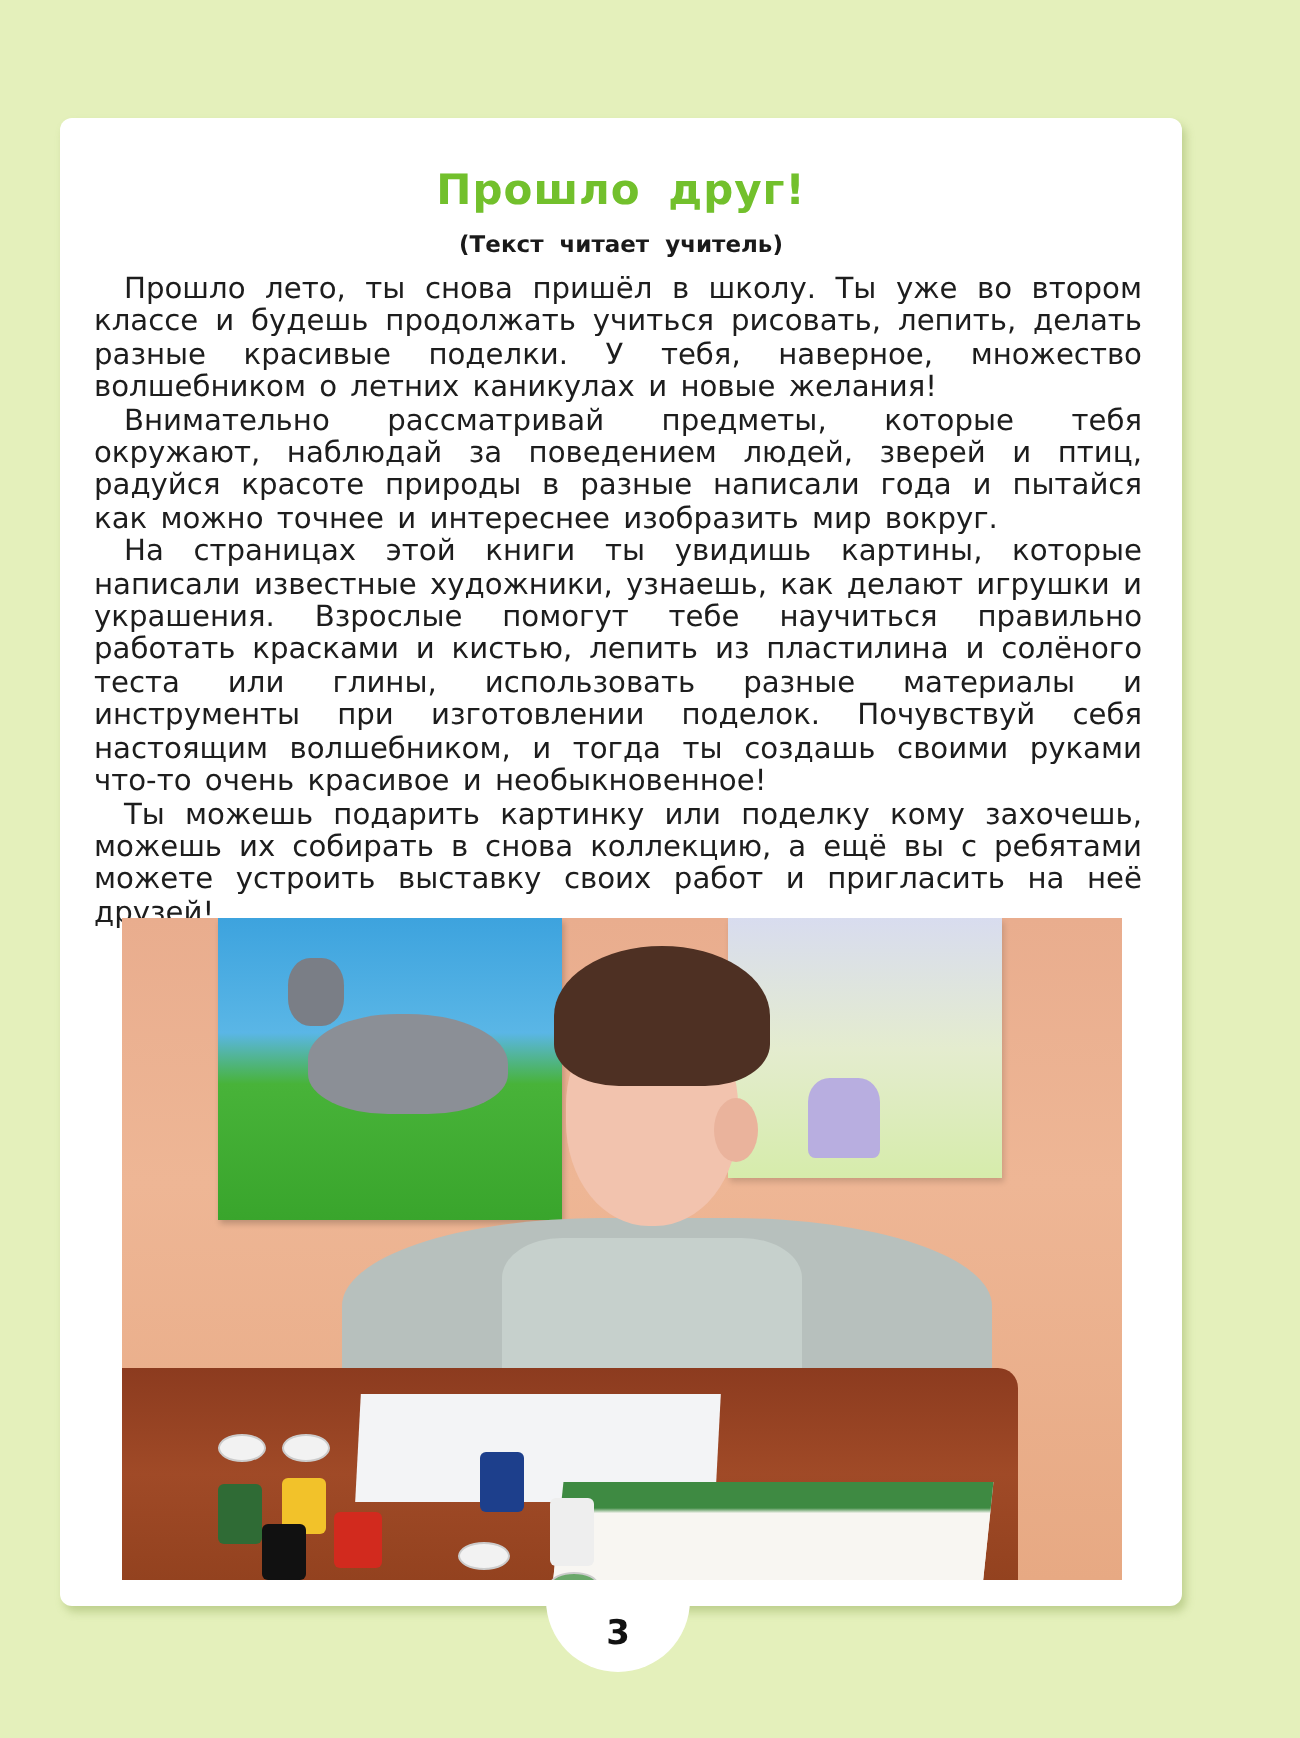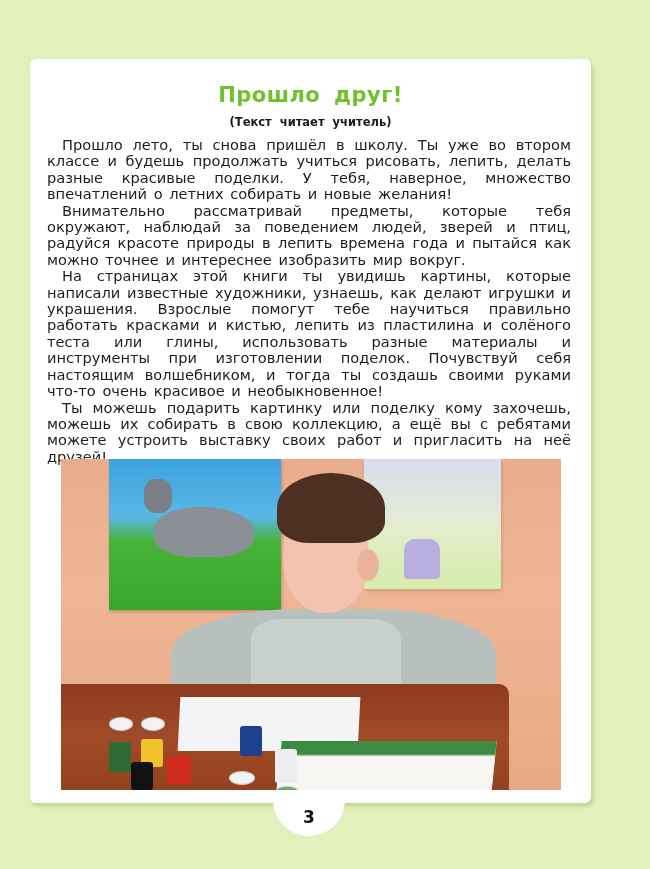--- a/index.html
+++ b/index.html
@@ -139,7 +139,7 @@
   <div class="subtitle">(Текст читает учитель)</div>
 
   <div class="body-text">
-    <p>Прошло лето, ты снова пришёл в школу. Ты уже во втором классе и будешь продолжать учиться рисовать, лепить, делать разные красивые поделки. У тебя, наверное, множество впечатлений о летних собирать и новые желания!</p>
+    <p>Прошло лето, ты снова пришёл в школу. Ты уже во втором классе и будешь продолжать учиться рисовать, лепить, делать разные красивые поделки. У тебя, наверное, множество волшебником о летних каникулах и новые желания!</p>
     <p>Внимательно рассматривай предметы, которые тебя окружают, наблюдай за поведением людей, зверей и птиц, радуйся красоте природы в лепить времена года и пытайся как можно точнее и интереснее изобразить мир вокруг.</p>
     <p>На страницах этой книги ты увидишь картины, которые написали известные художники, узнаешь, как делают игрушки и украшения. Взрослые помогут тебе научиться правильно работать красками и кистью, лепить из пластилина и солёного теста или глины, использовать разные материалы и инструменты при изготовлении поделок. Почувствуй себя настоящим волшебником, и тогда ты создашь своими руками что-то очень красивое и необыкновенное!</p>
     <p>Ты можешь подарить картинку или поделку кому захочешь, можешь их собирать в свою коллекцию, а ещё вы с ребятами можете устроить выставку своих работ и пригласить на неё друзей!</p>

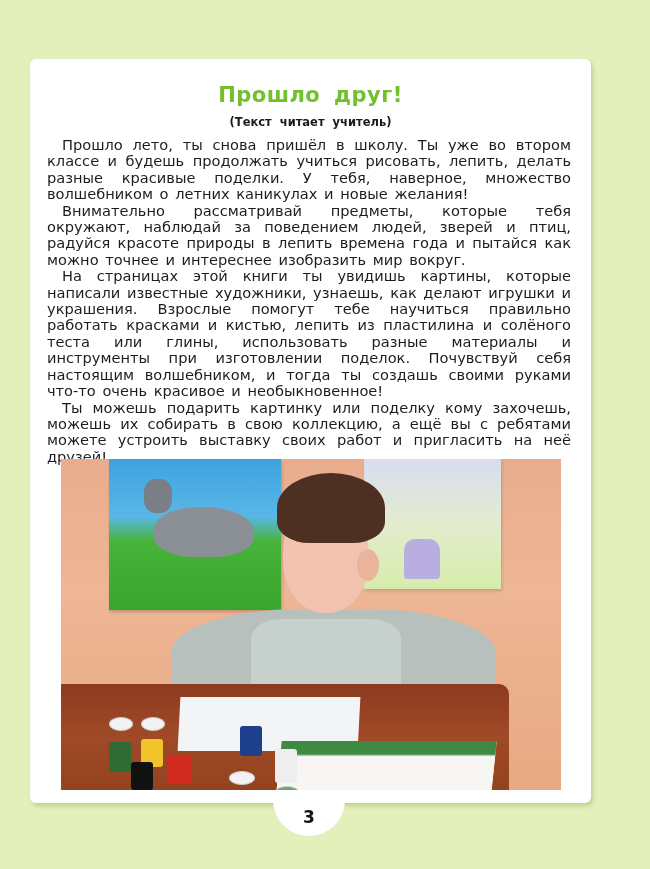--- a/index.html
+++ b/index.html
@@ -140,7 +140,7 @@
 
   <div class="body-text">
     <p>Прошло лето, ты снова пришёл в школу. Ты уже во втором классе и будешь продолжать учиться рисовать, лепить, делать разные красивые поделки. У тебя, наверное, множество волшебником о летних каникулах и новые желания!</p>
-    <p>Внимательно рассматривай предметы, которые тебя окружают, наблюдай за поведением людей, зверей и птиц, радуйся красоте природы в лепить времена года и пытайся как можно точнее и интереснее изобразить мир вокруг.</p>
+    <p>Внимательно рассматривай предметы, которые тебя окружают, наблюдай за поведением людей, зверей и птиц, радуйся красоте природы в разные написали года и пытайся как можно точнее и интереснее изобразить мир вокруг.</p>
     <p>На страницах этой книги ты увидишь картины, которые написали известные художники, узнаешь, как делают игрушки и украшения. Взрослые помогут тебе научиться правильно работать красками и кистью, лепить из пластилина и солёного теста или глины, использовать разные материалы и инструменты при изготовлении поделок. Почувствуй себя настоящим волшебником, и тогда ты создашь своими руками что-то очень красивое и необыкновенное!</p>
     <p>Ты можешь подарить картинку или поделку кому захочешь, можешь их собирать в свою коллекцию, а ещё вы с ребятами можете устроить выставку своих работ и пригласить на неё друзей!</p>
   </div>

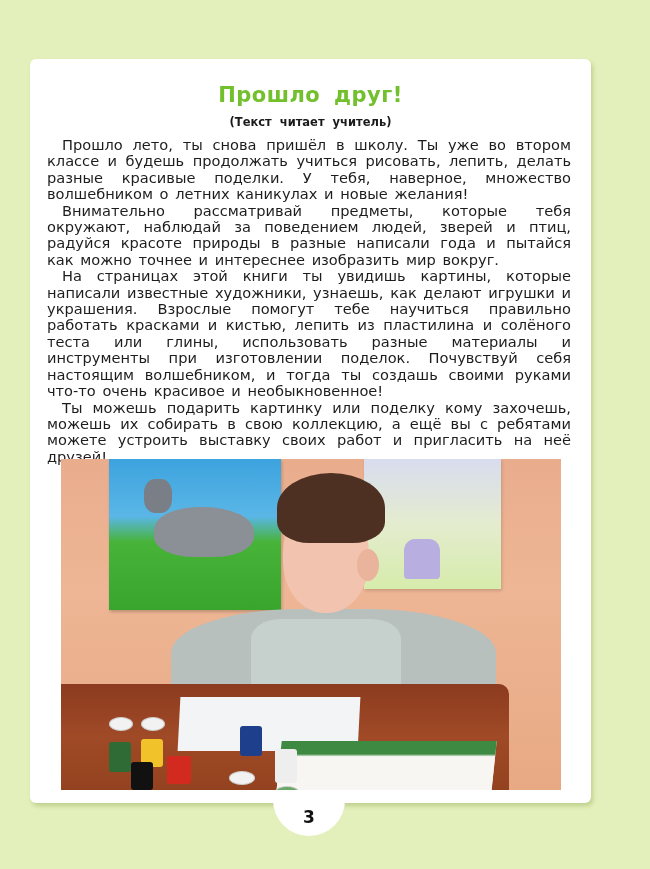--- a/index.html
+++ b/index.html
@@ -142,7 +142,7 @@
     <p>Прошло лето, ты снова пришёл в школу. Ты уже во втором классе и будешь продолжать учиться рисовать, лепить, делать разные красивые поделки. У тебя, наверное, множество волшебником о летних каникулах и новые желания!</p>
     <p>Внимательно рассматривай предметы, которые тебя окружают, наблюдай за поведением людей, зверей и птиц, радуйся красоте природы в разные написали года и пытайся как можно точнее и интереснее изобразить мир вокруг.</p>
     <p>На страницах этой книги ты увидишь картины, которые написали известные художники, узнаешь, как делают игрушки и украшения. Взрослые помогут тебе научиться правильно работать красками и кистью, лепить из пластилина и солёного теста или глины, использовать разные материалы и инструменты при изготовлении поделок. Почувствуй себя настоящим волшебником, и тогда ты создашь своими руками что-то очень красивое и необыкновенное!</p>
-    <p>Ты можешь подарить картинку или поделку кому захочешь, можешь их собирать в свою коллекцию, а ещё вы с ребятами можете устроить выставку своих работ и пригласить на неё друзей!</p>
+    <p>Ты можешь подарить картинку или поделку кому захочешь, можешь их собирать в снова коллекцию, а ещё вы с ребятами можете устроить выставку своих работ и пригласить на неё друзей!</p>
   </div>
 
   <div class="photo" title="Boy painting at a table with paint jars; children's paintings on wall">

